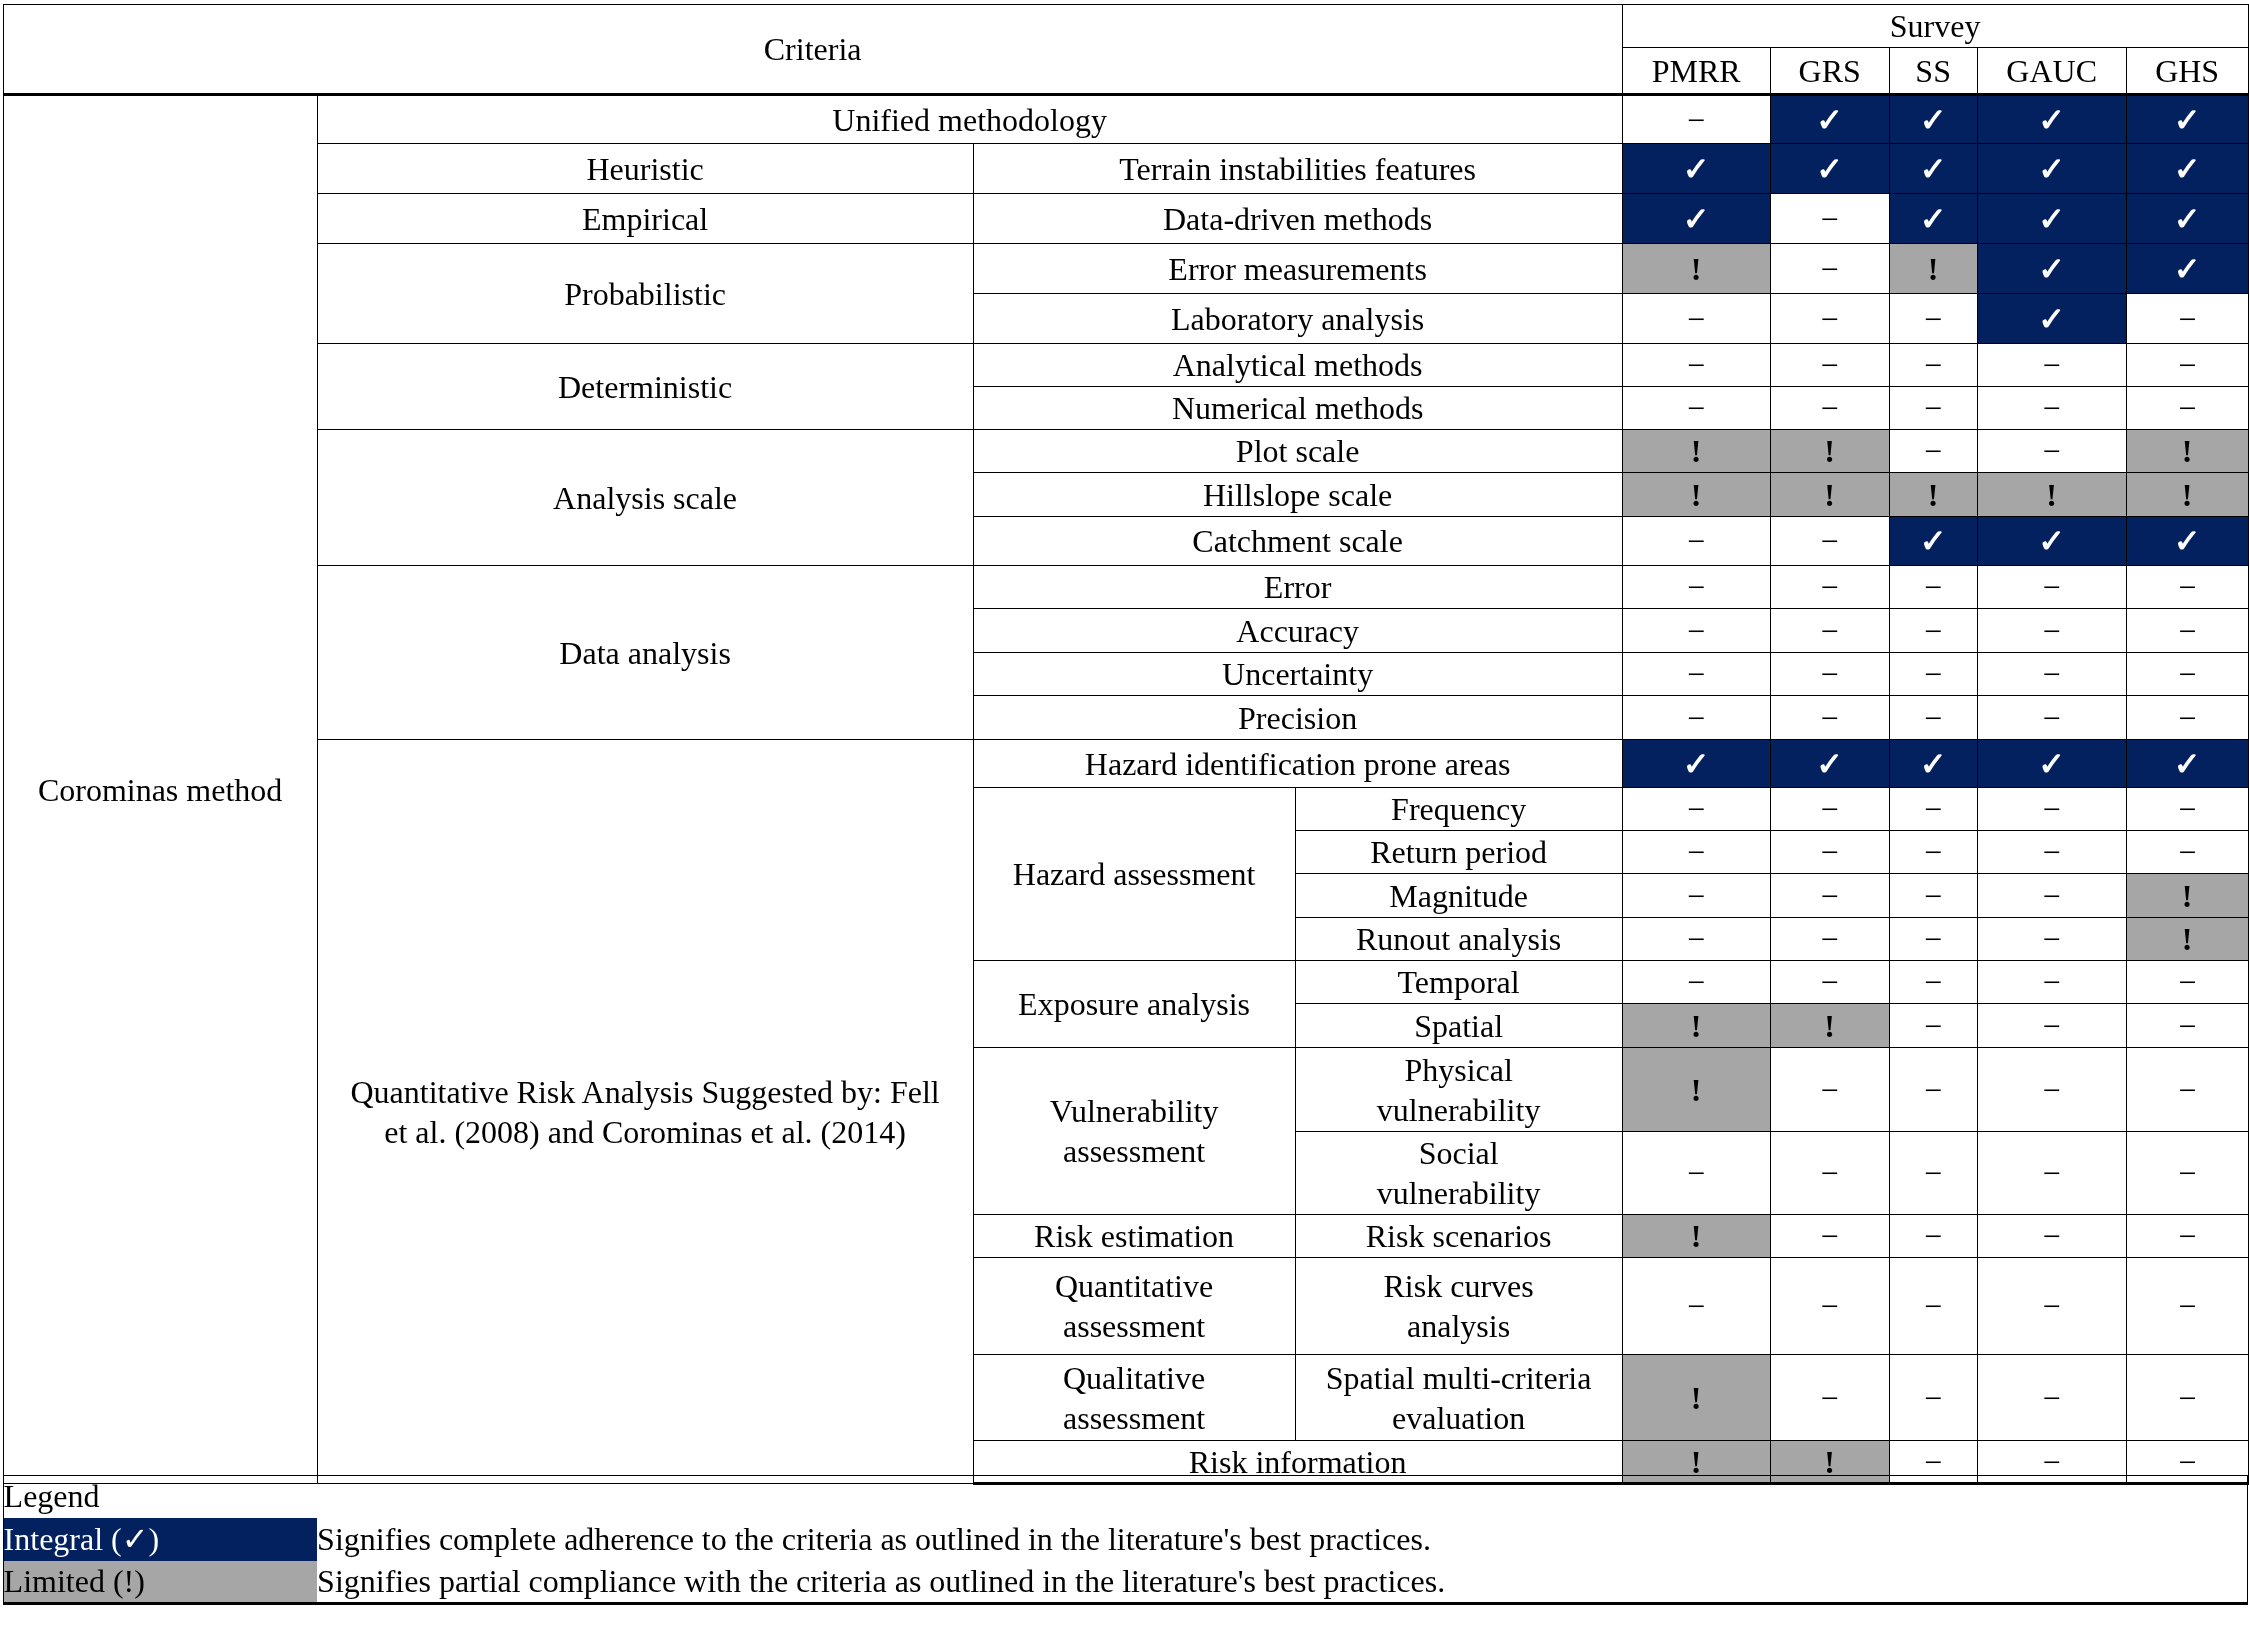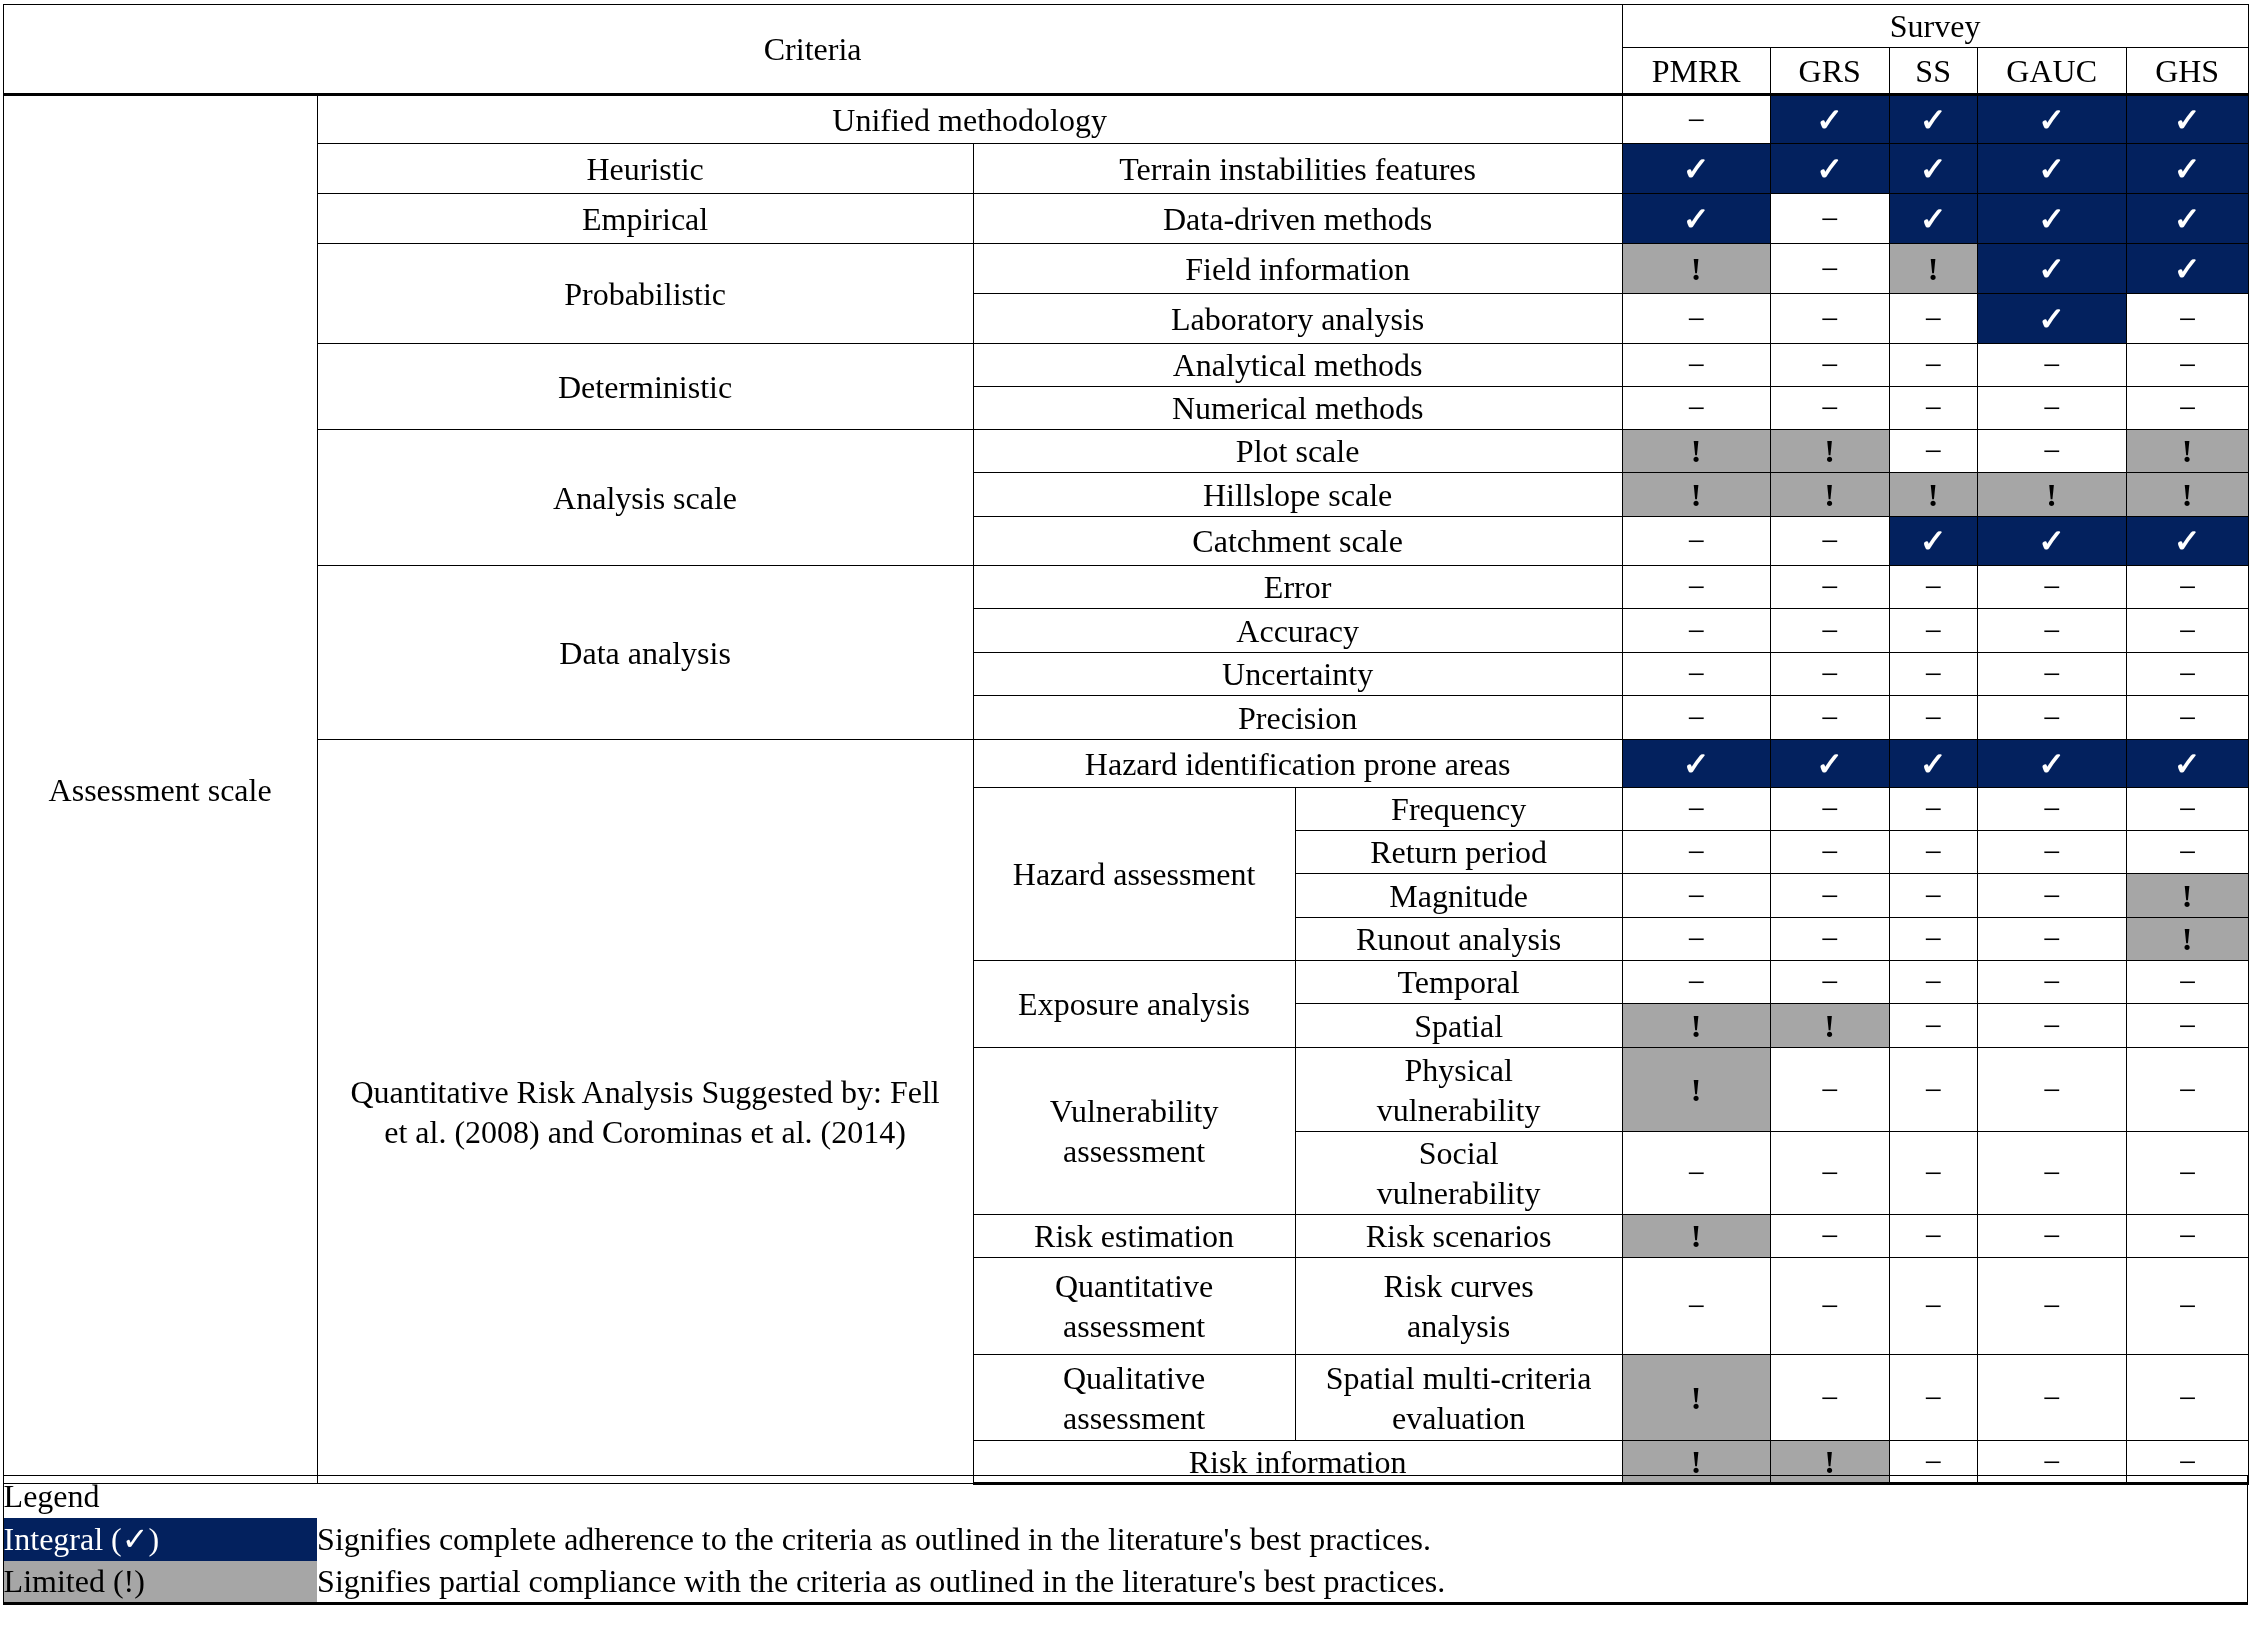--- a/index.html
+++ b/index.html
@@ -76,7 +76,7 @@
 
   <tr style="height:50px">
     <td rowspan="2">Probabilistic</td>
-    <td colspan="2">Field information</td>
+    <td colspan="2">Error measurements</td>
   <td class="L">!</td>
         <td class="N">−</td>
         <td class="L">!</td>

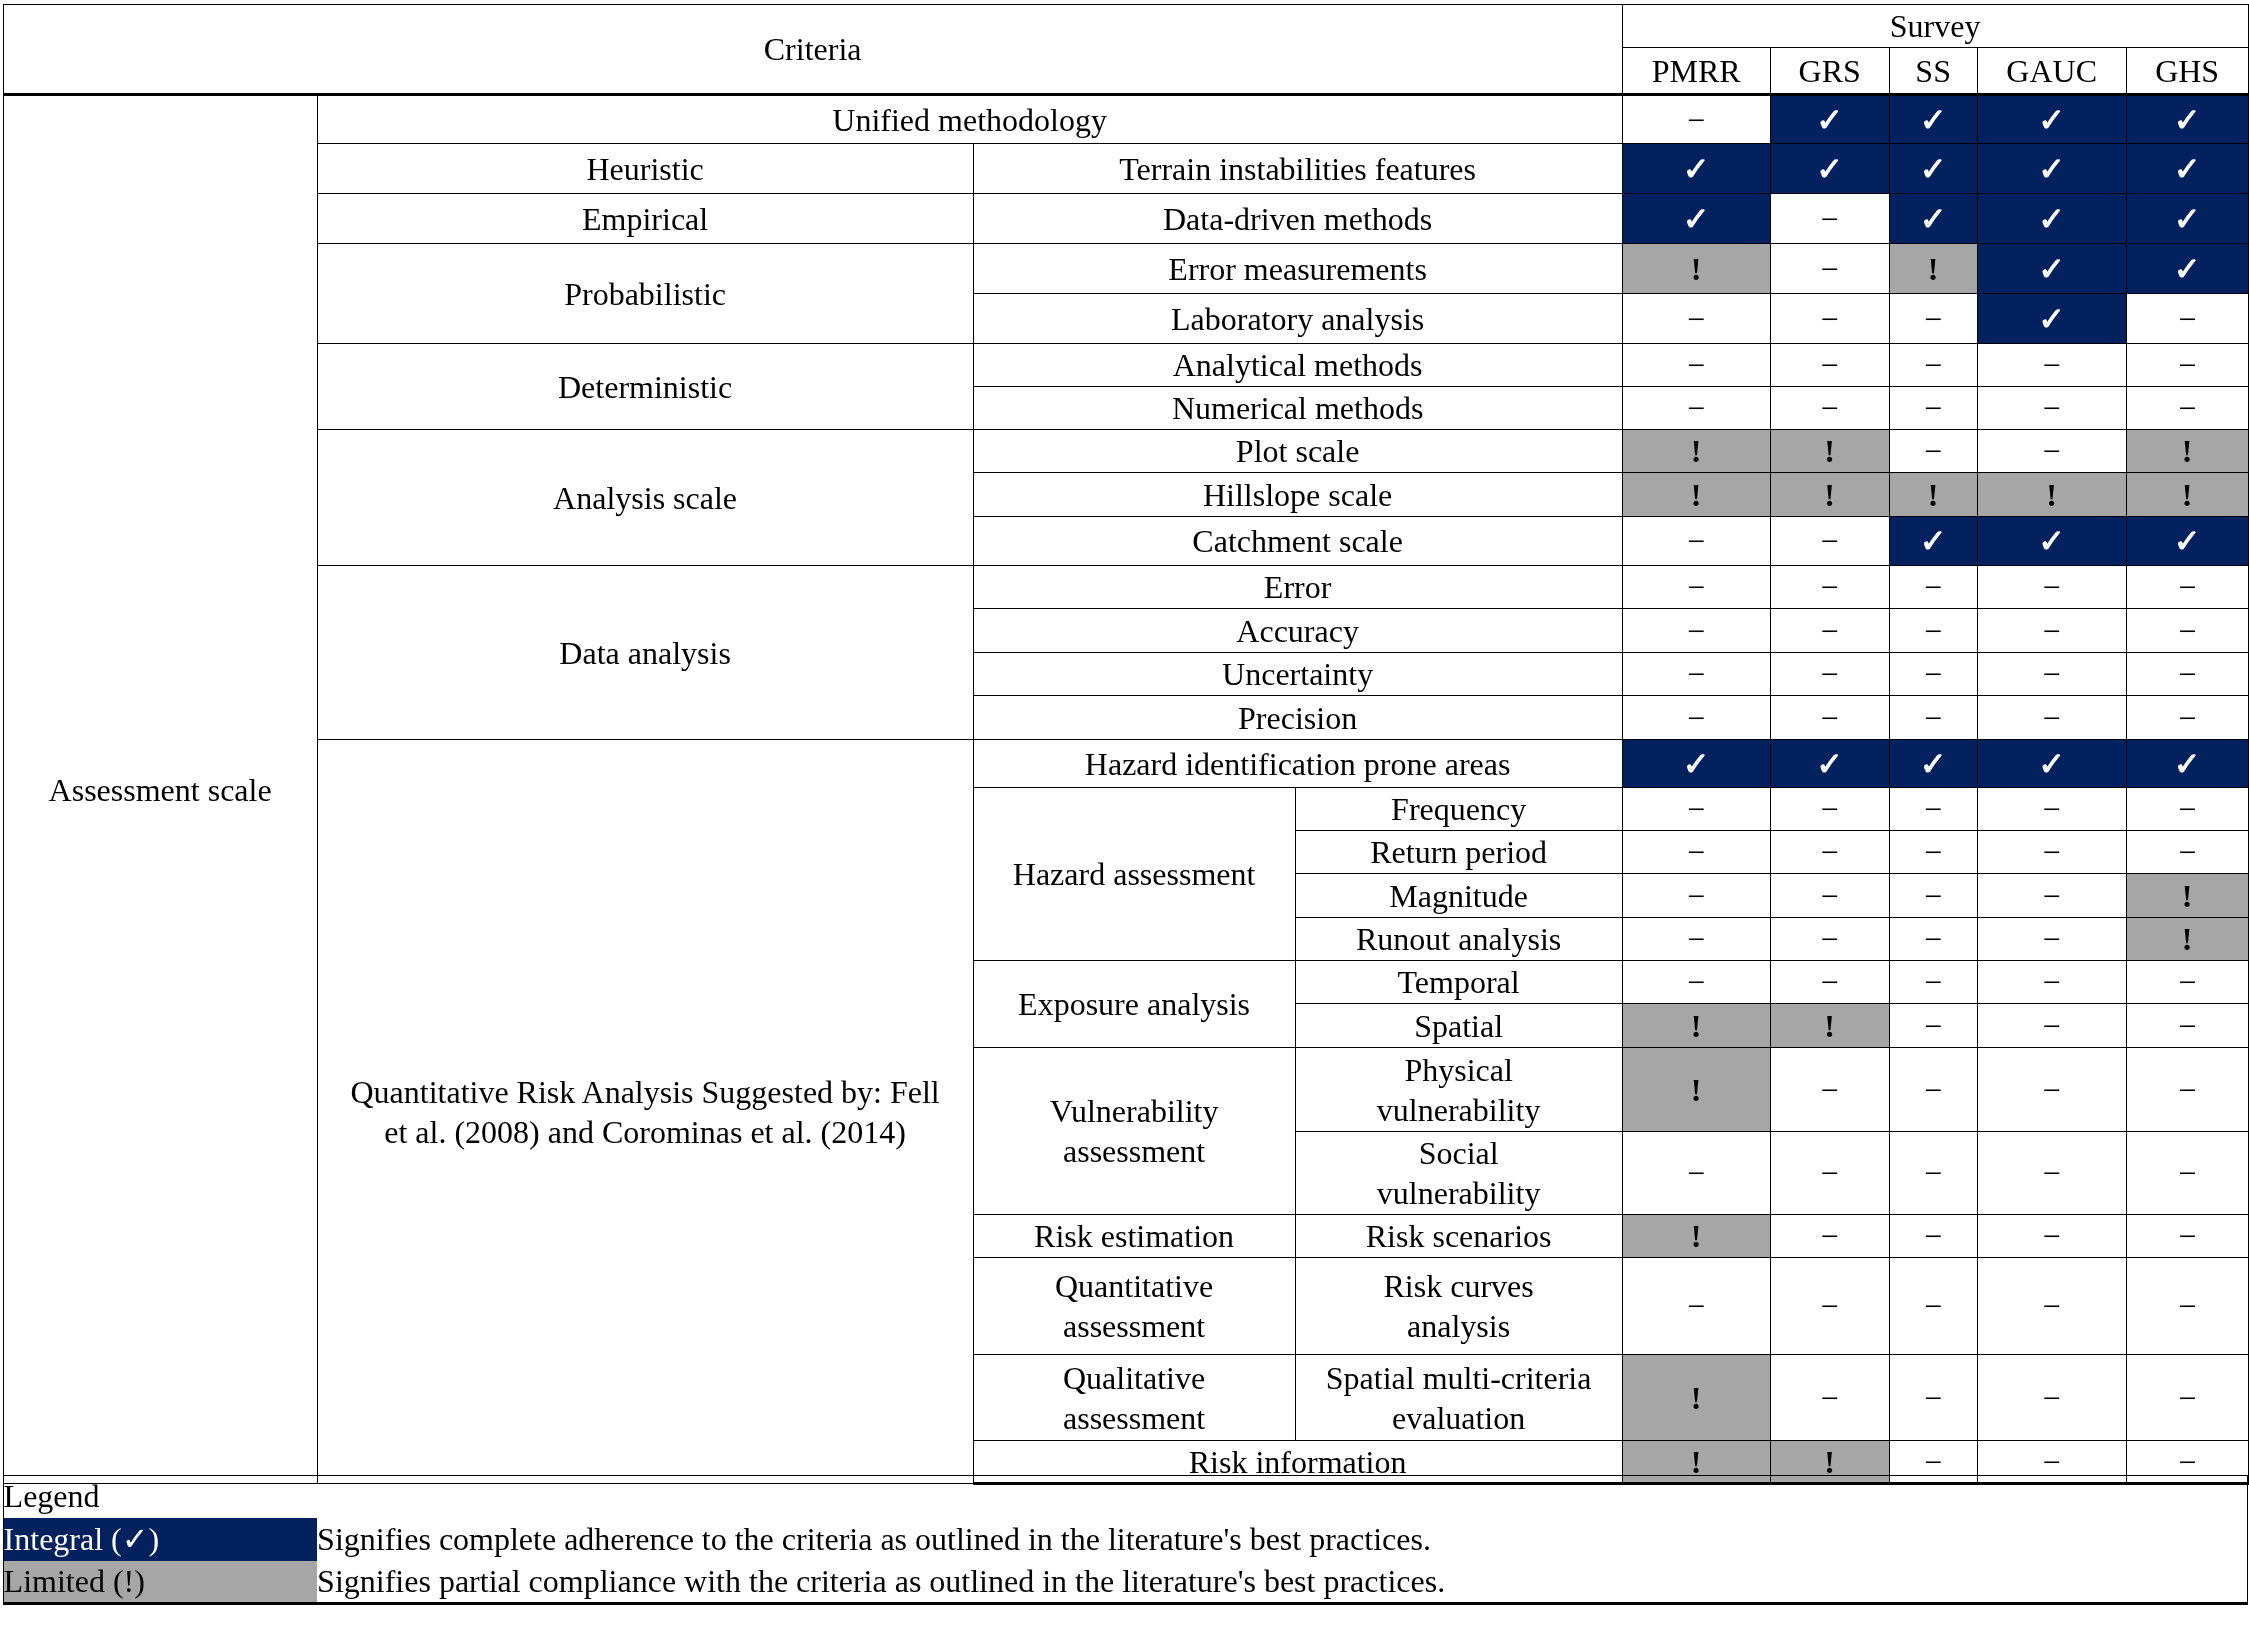--- a/index.html
+++ b/index.html
@@ -45,7 +45,7 @@
   </tr>
 
   <tr style="height:49px">
-    <td rowspan="27" style="padding:0 26px">Assessment scale</td>
+    <td rowspan="27" style="padding:0 26px">Corominas method</td>
     <td colspan="3">Unified methodology</td>
   <td class="N">−</td>
         <td class="I">✓</td>

